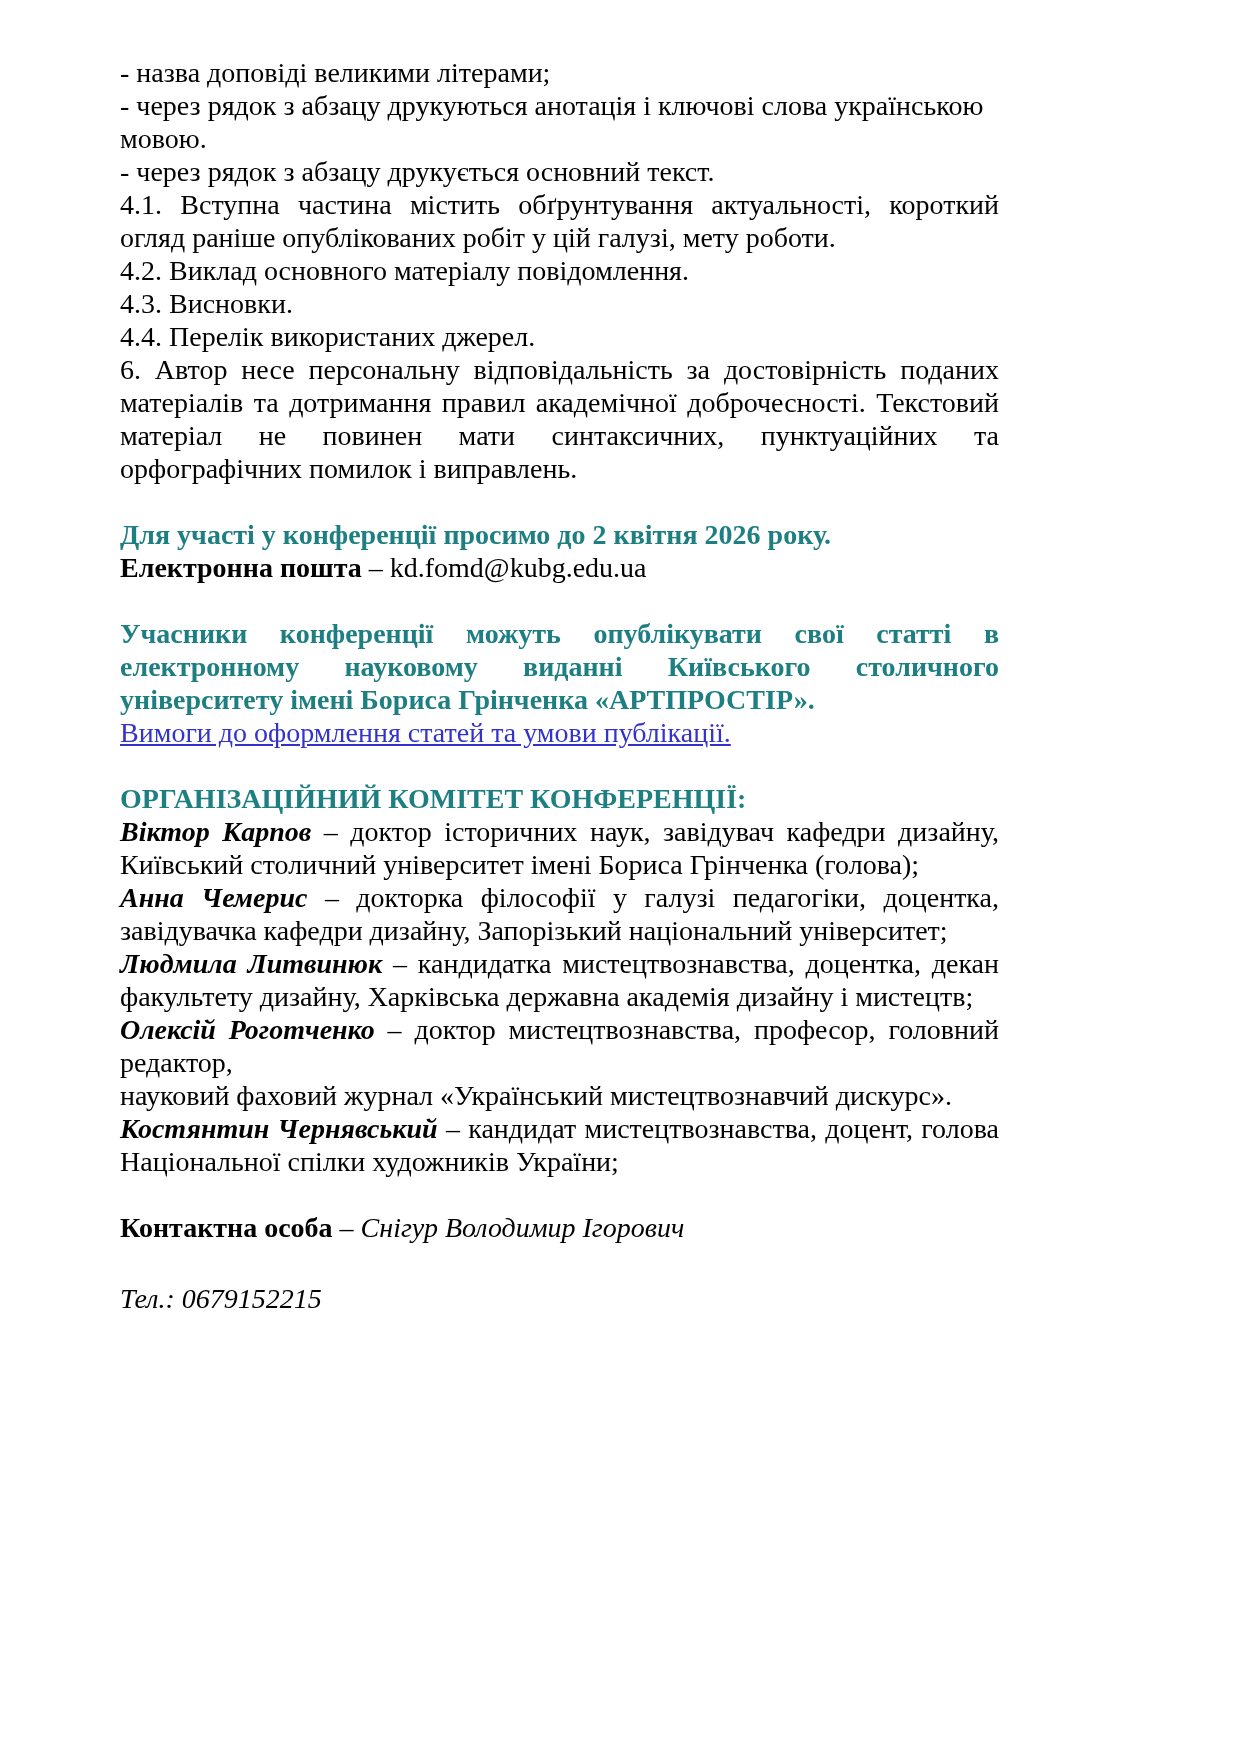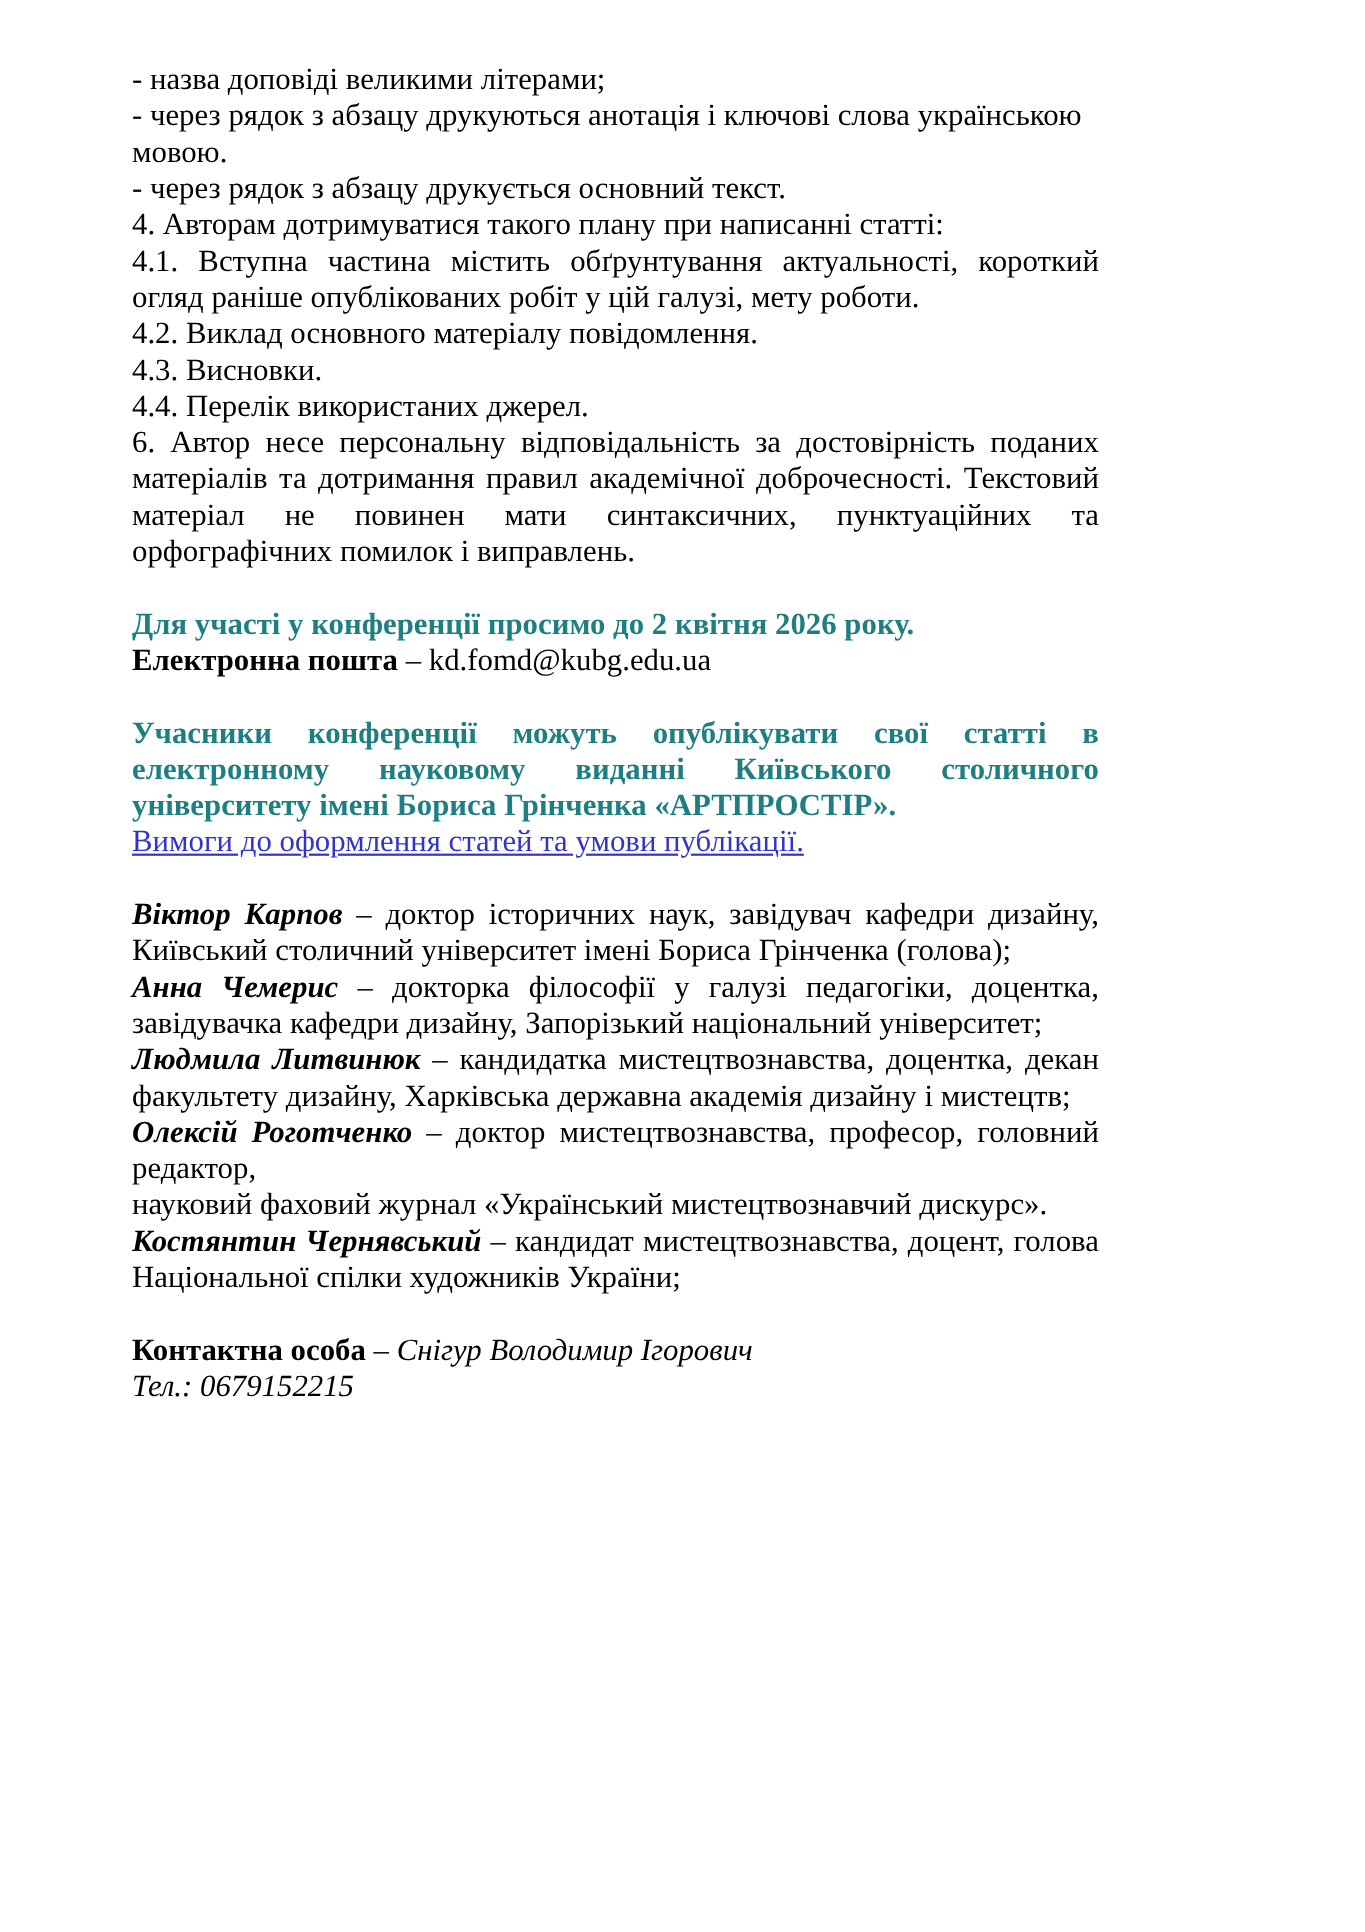--- a/index.html
+++ b/index.html
@@ -27,7 +27,6 @@
   <p>- назва доповіді великими літерами;</p>
   <p>- через рядок з абзацу друкуються анотація і ключові слова українською мовою.</p>
   <p>- через рядок з абзацу друкується основний текст.</p>
-  <p>4. Авторам дотримуватися такого плану при написанні статті:</p>
   <p class="justify">4.1. Вступна частина містить обґрунтування актуальності, короткий огляд раніше опублікованих робіт у цій галузі, мету роботи.</p>
   <p>4.2. Виклад основного матеріалу повідомлення.</p>
   <p>4.3. Висновки.</p>

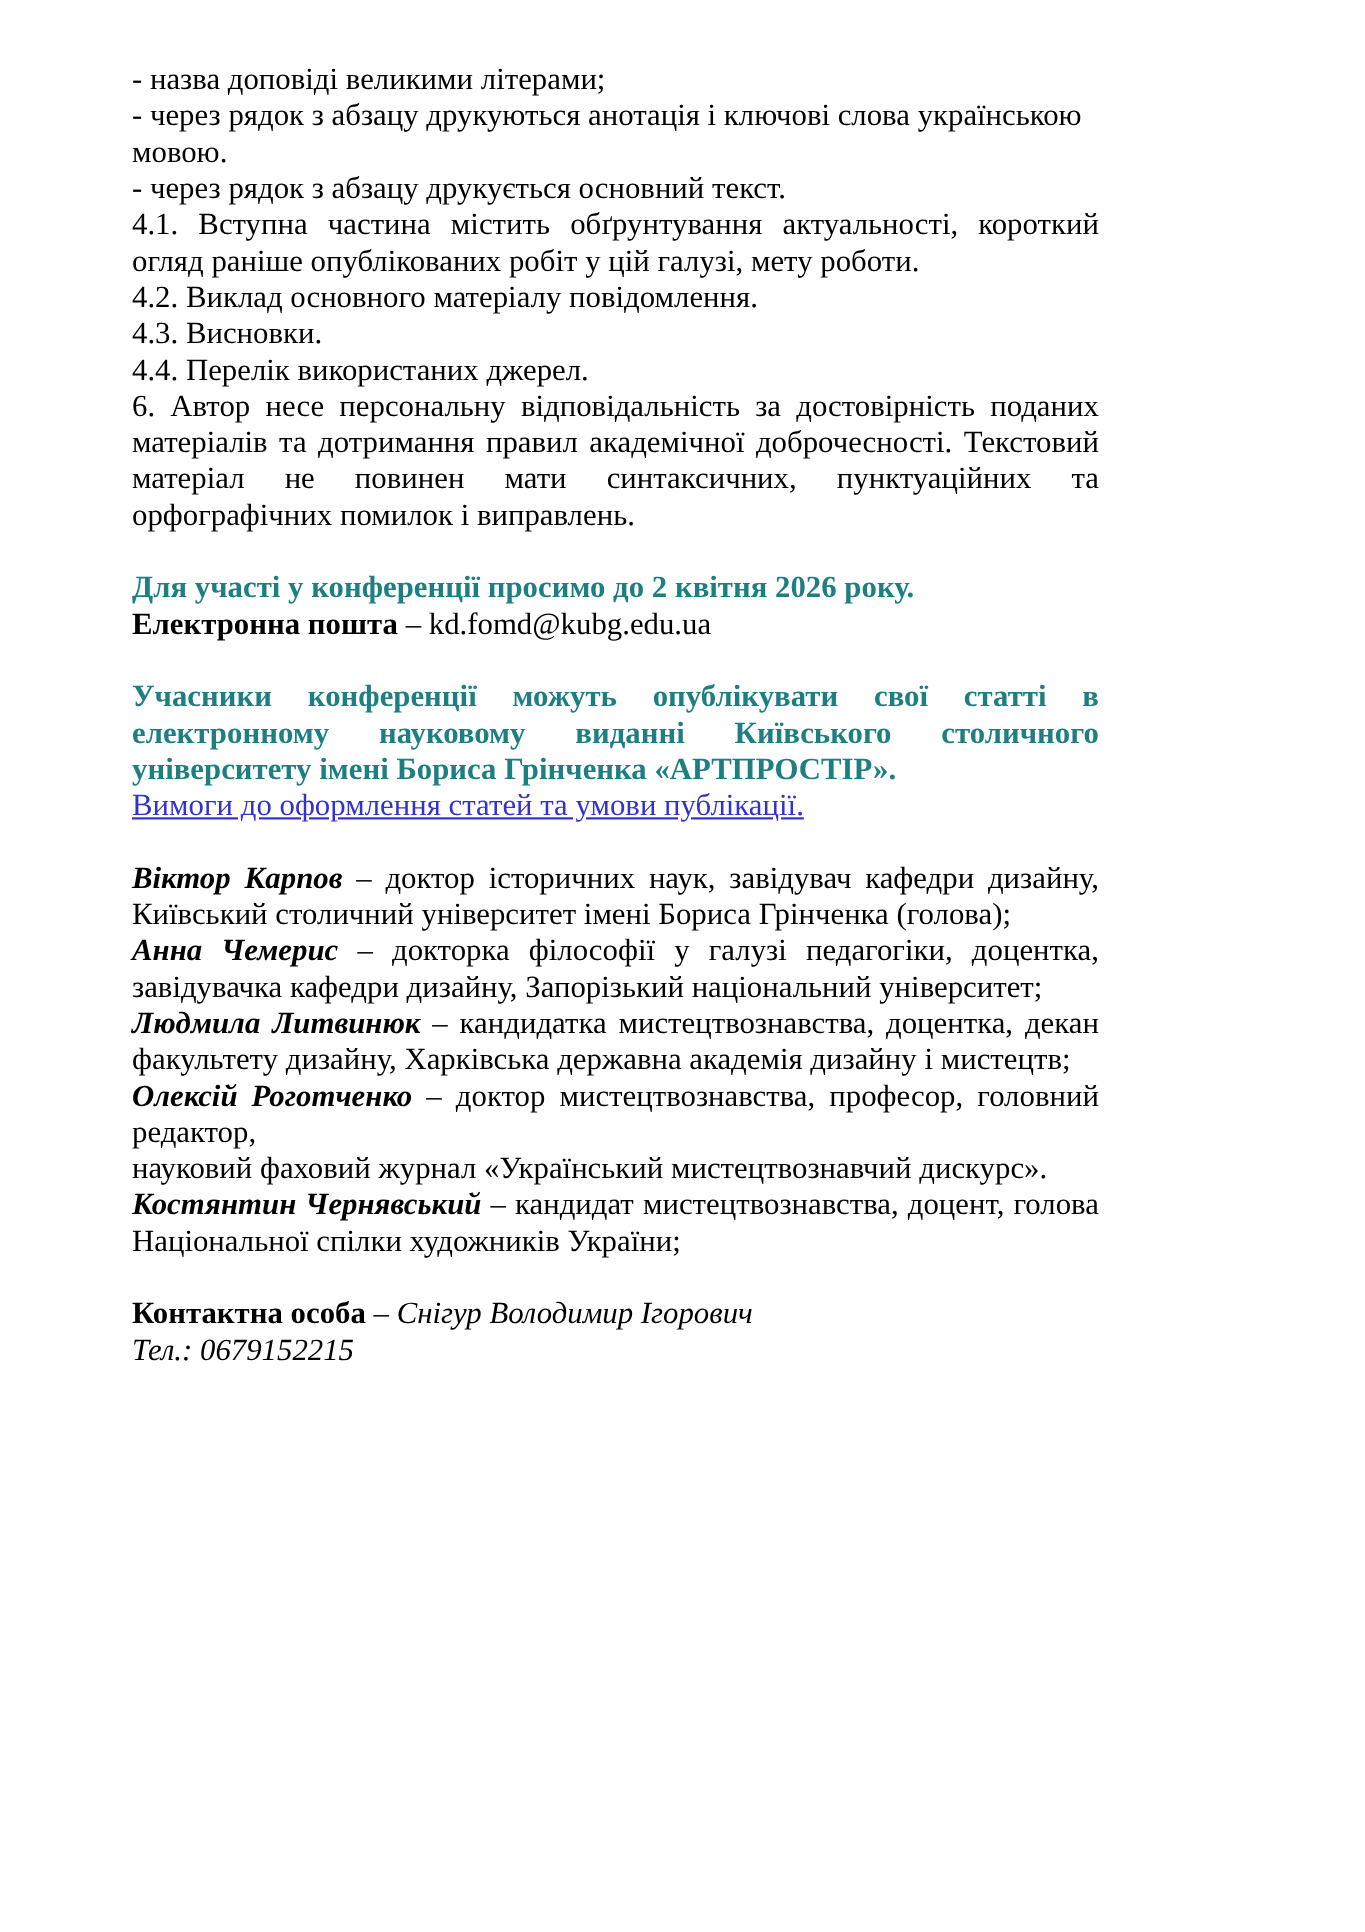--- a/index.html
+++ b/index.html
@@ -45,6 +45,7 @@
 
   <div class="sp"></div>
 
+  <p class="teal">ОРГАНІЗАЦІЙНИЙ КОМІТЕТ КОНФЕРЕНЦІЇ:</p>
 
   <p class="justify"><span class="bi">Віктор Карпов</span><span> – доктор історичних наук, завідувач кафедри дизайну, Київський столичний університет імені Бориса Грінченка (голова);</span></p>
 

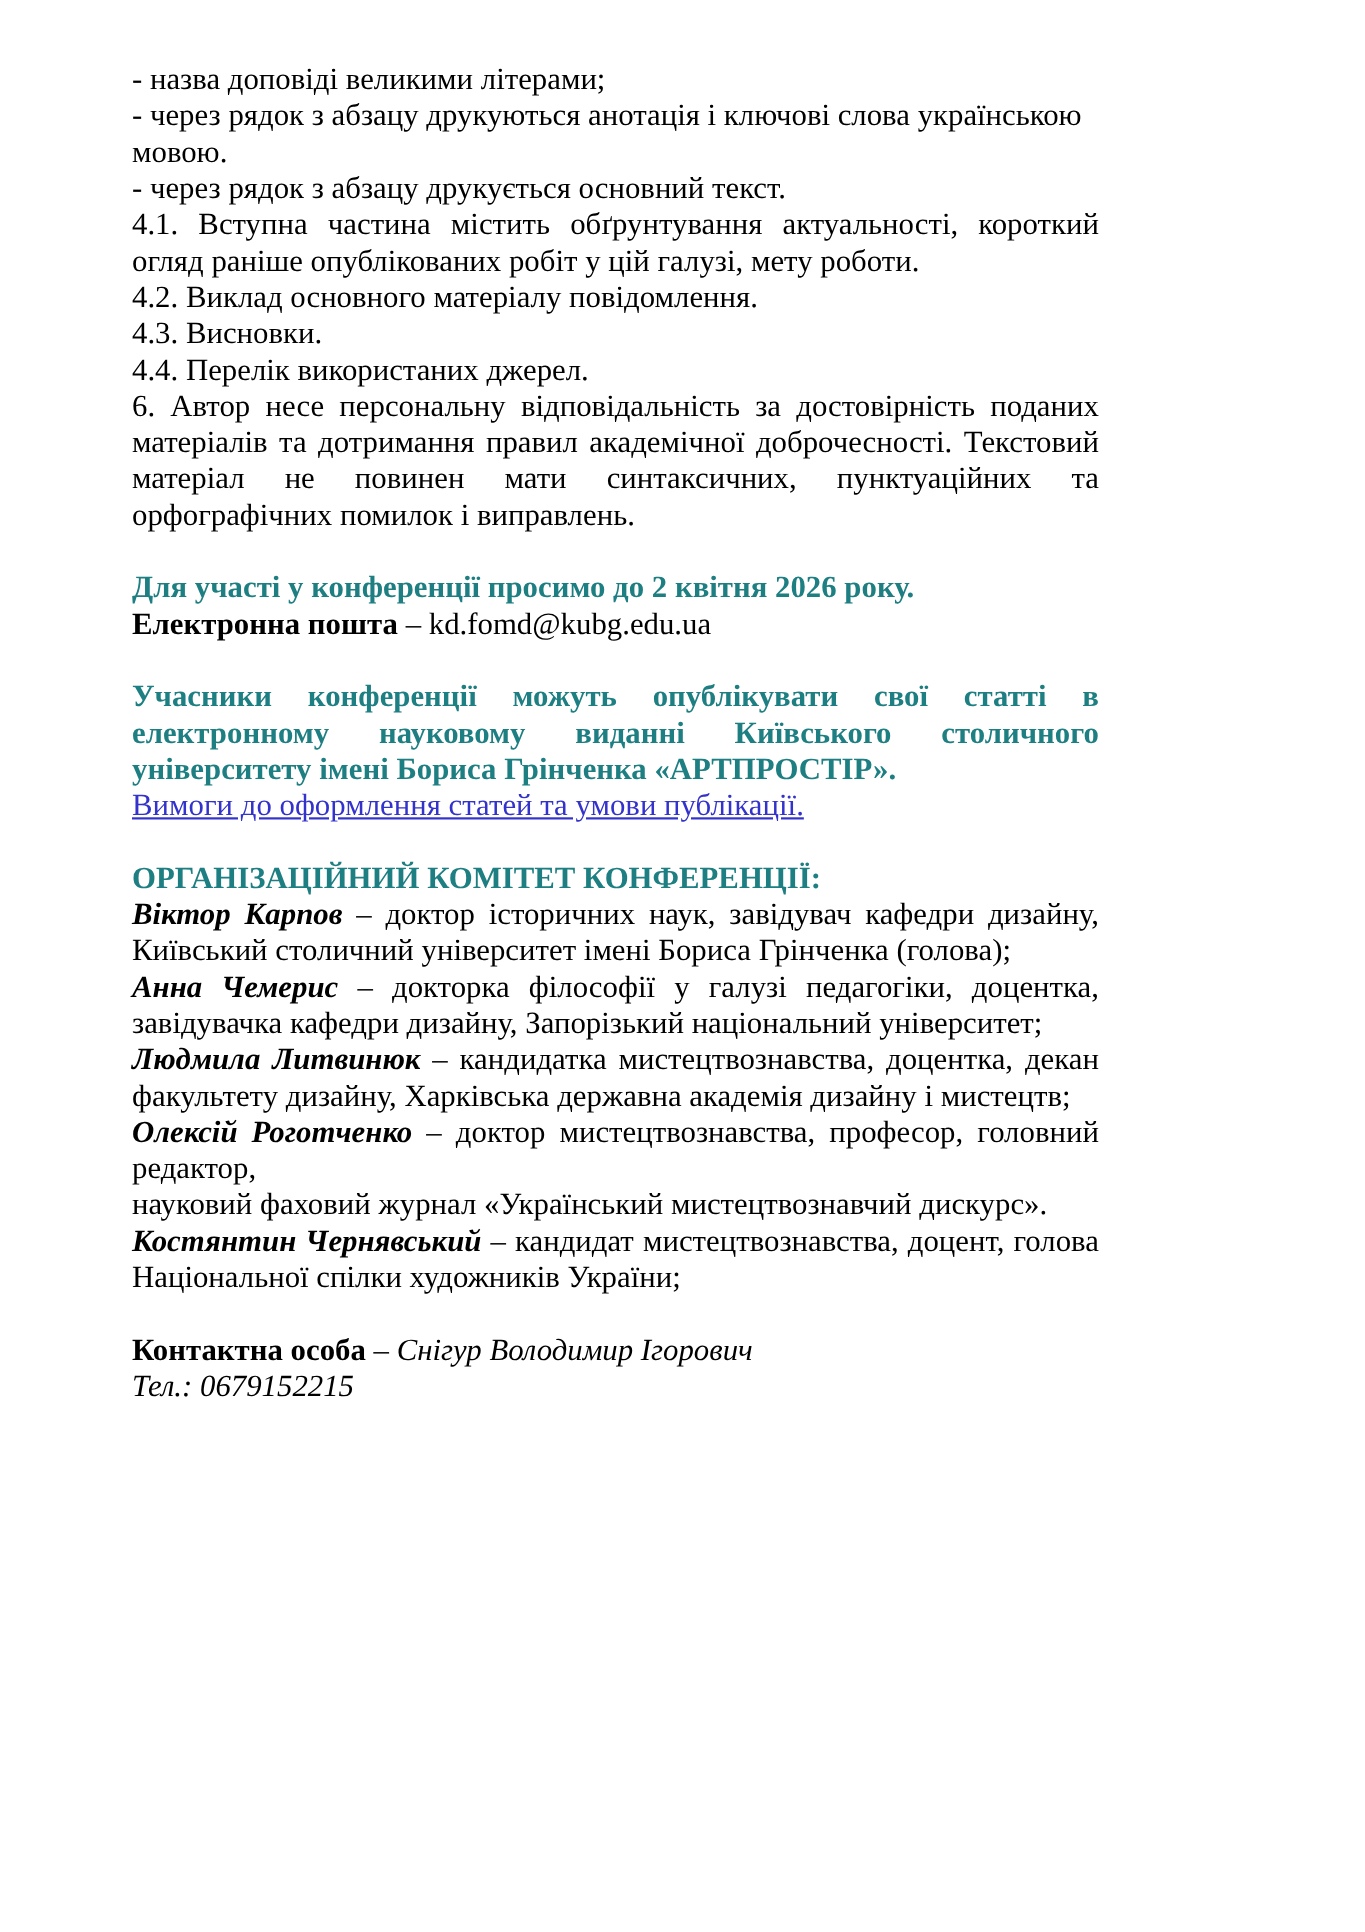--- a/index.html
+++ b/index.html
@@ -14,7 +14,7 @@
   .justify { text-align:justify; }
   .b  { font-weight:bold; }
   .bi { font-weight:bold; font-style:italic; }
-  .i  { font-style:italic; }
+  .i  { font-style:italic;margin-top:38px; }
   .teal { color:var(--teal); font-weight:bold; }
   .link { color:var(--link); text-decoration:underline; cursor:pointer; }
   .sp { height:33px; }

